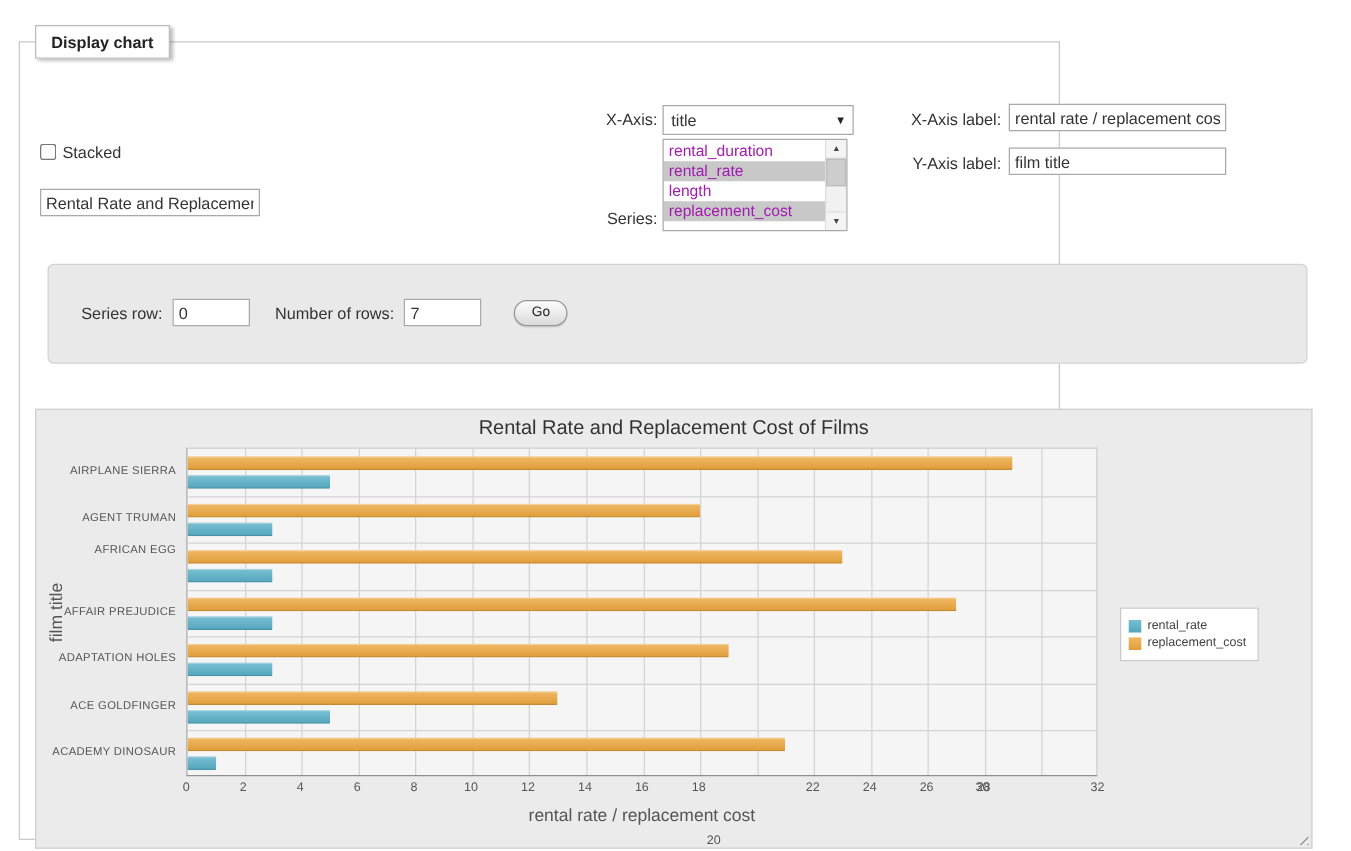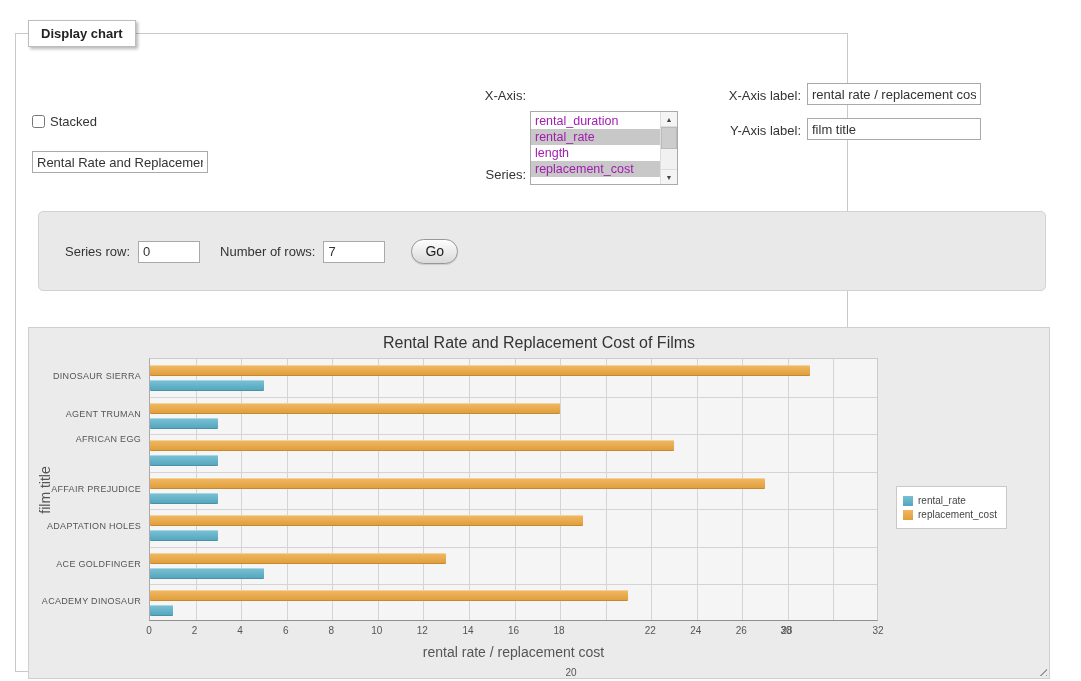--- a/index.html
+++ b/index.html
@@ -83,6 +83,10 @@
     <input class="text abs title-input" value="Rental Rate and Replacement Cost of Films" style="">
 
     <span class="abs lbl lbl-right x-axis-lbl">X-Axis:</span>
+    <div class="selectbox">
+      <span>title</span>
+      <span class="sel-arrow">▼</span>
+    </div>
 
     <span class="abs lbl lbl-right series-lbl">Series:</span>
     <div class="listbox">

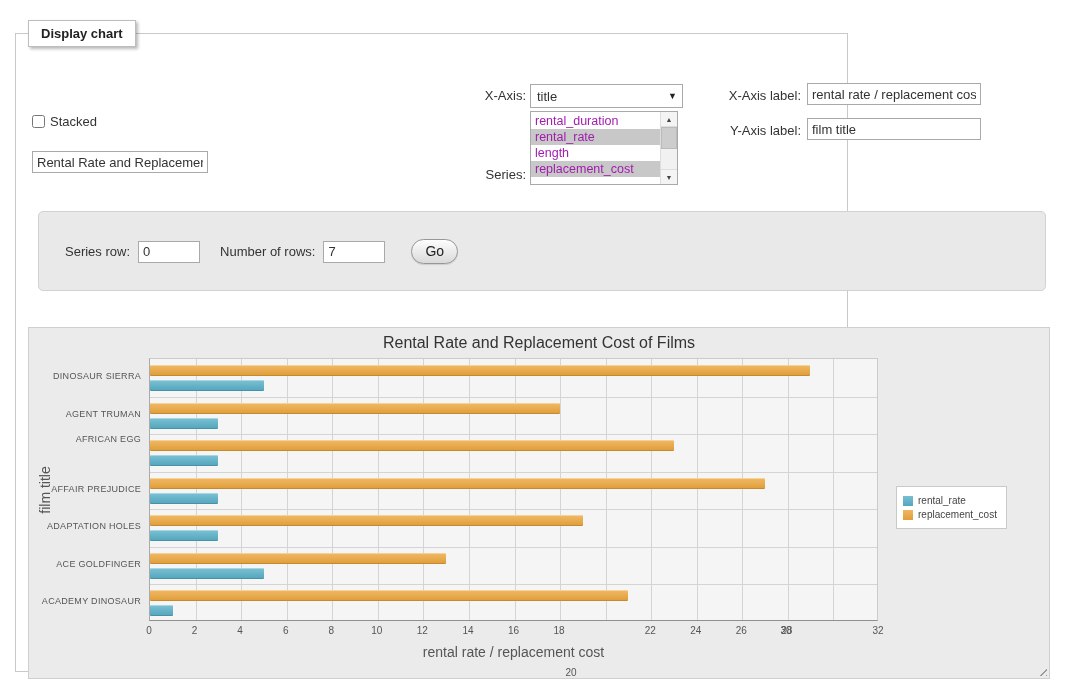--- a/index.html
+++ b/index.html
@@ -47,7 +47,7 @@
   .rows-inner { display:flex; align-items:center; padding:27px 0 0 26px; gap:8px; }
   .rows-inner .sp { width:4px; }
   input.num { width:62px; }
-  .go-btn { margin-left:18px; padding:3px 13px 4px 13px; font-size:14px; color:#222; border:1px solid #979797; border-radius:13px; background:linear-gradient(#fdfdfd, #dadada); box-shadow:0 1px 1px rgba(0,0,0,0.12); cursor:default; font-family:"Liberation Sans",sans-serif; }
+  .go-btn { margin-left:18px; padding:3px 13px 4px 13px; font-size:11px; color:#222; border:1px solid #979797; border-radius:13px; background:linear-gradient(#fdfdfd, #dadada); box-shadow:0 1px 1px rgba(0,0,0,0.12); cursor:default; font-family:"Liberation Sans",sans-serif; }
 
   
   .chart { position:absolute; left:12px; top:280px; width:1022px; height:352px; background:#ebebeb; border:1px solid #cfcfcf; }

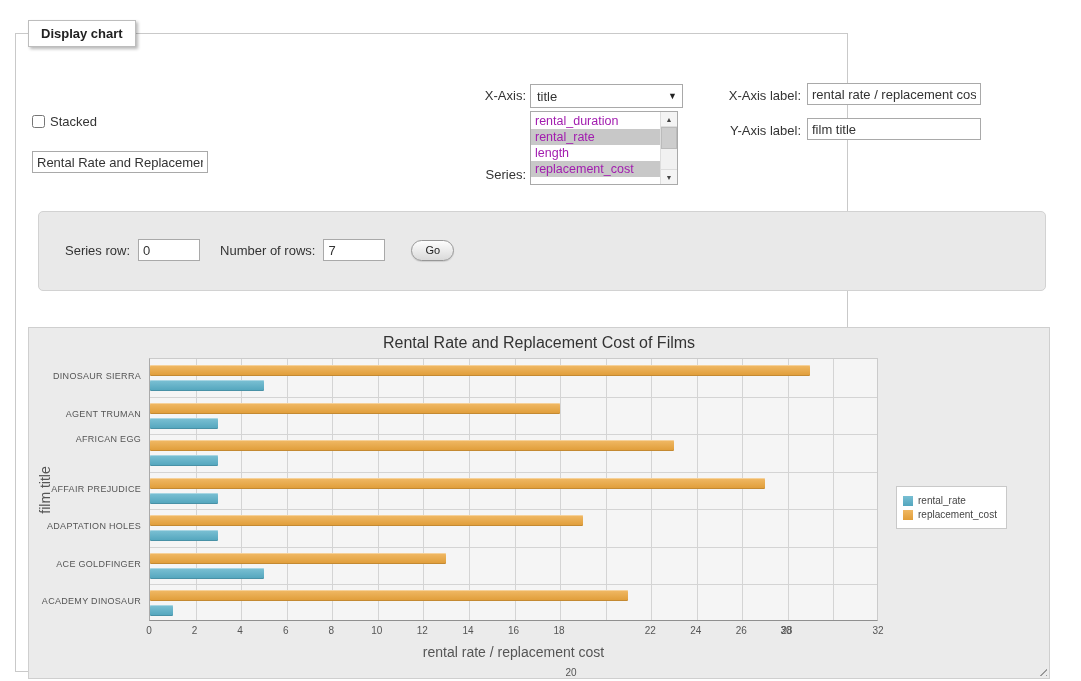--- a/index.html
+++ b/index.html
@@ -191,7 +191,7 @@
         <div class="xtick" style="left: 737.875px;">28</div>
         <div class="xtick" style="left: 737px;">30</div>
         <div class="xtick" style="left: 829px;">32</div>
-        <div class="cat-label" style="top: 43px;">DINOSAUR SIERRA</div>
+        <div class="cat-label" style="top: 43px;">AIRPLANE SIERRA</div>
         <div class="cat-label" style="top: 80.5714px;">AGENT TRUMAN</div>
         <div class="cat-label" style="top: 106px;">AFRICAN EGG</div>
         <div class="cat-label" style="top: 155.714px;">AFFAIR PREJUDICE</div>

